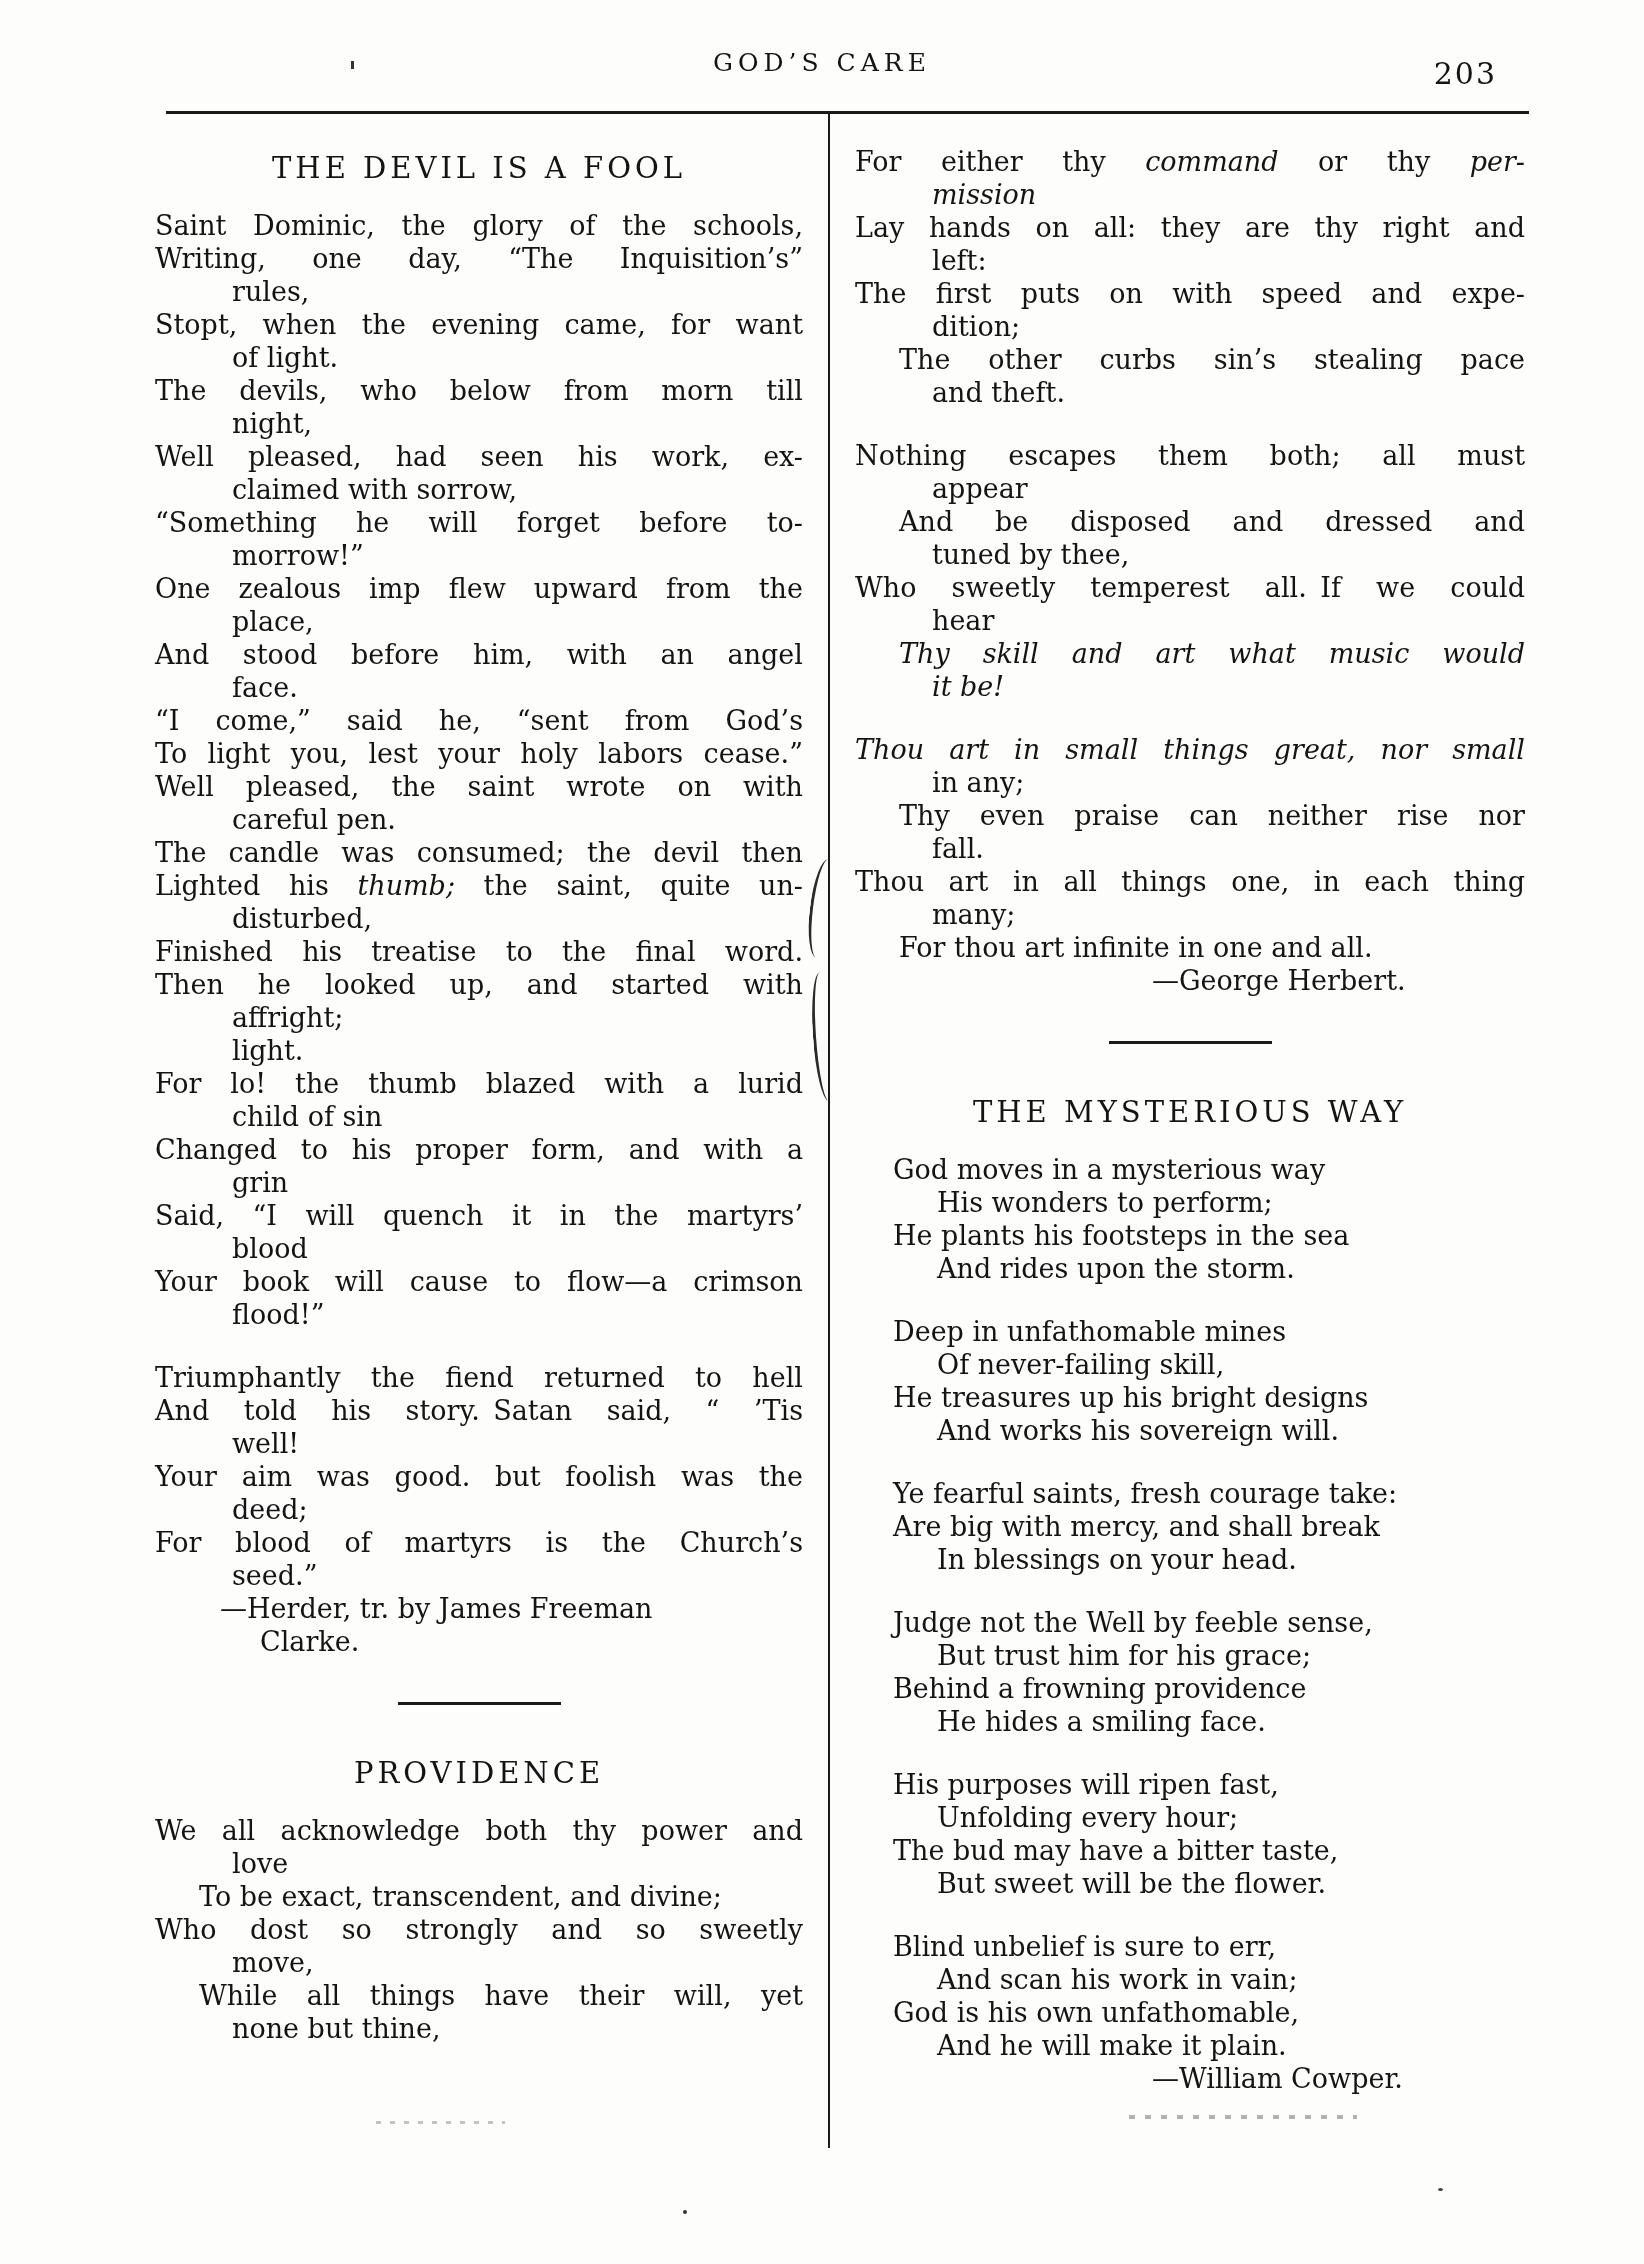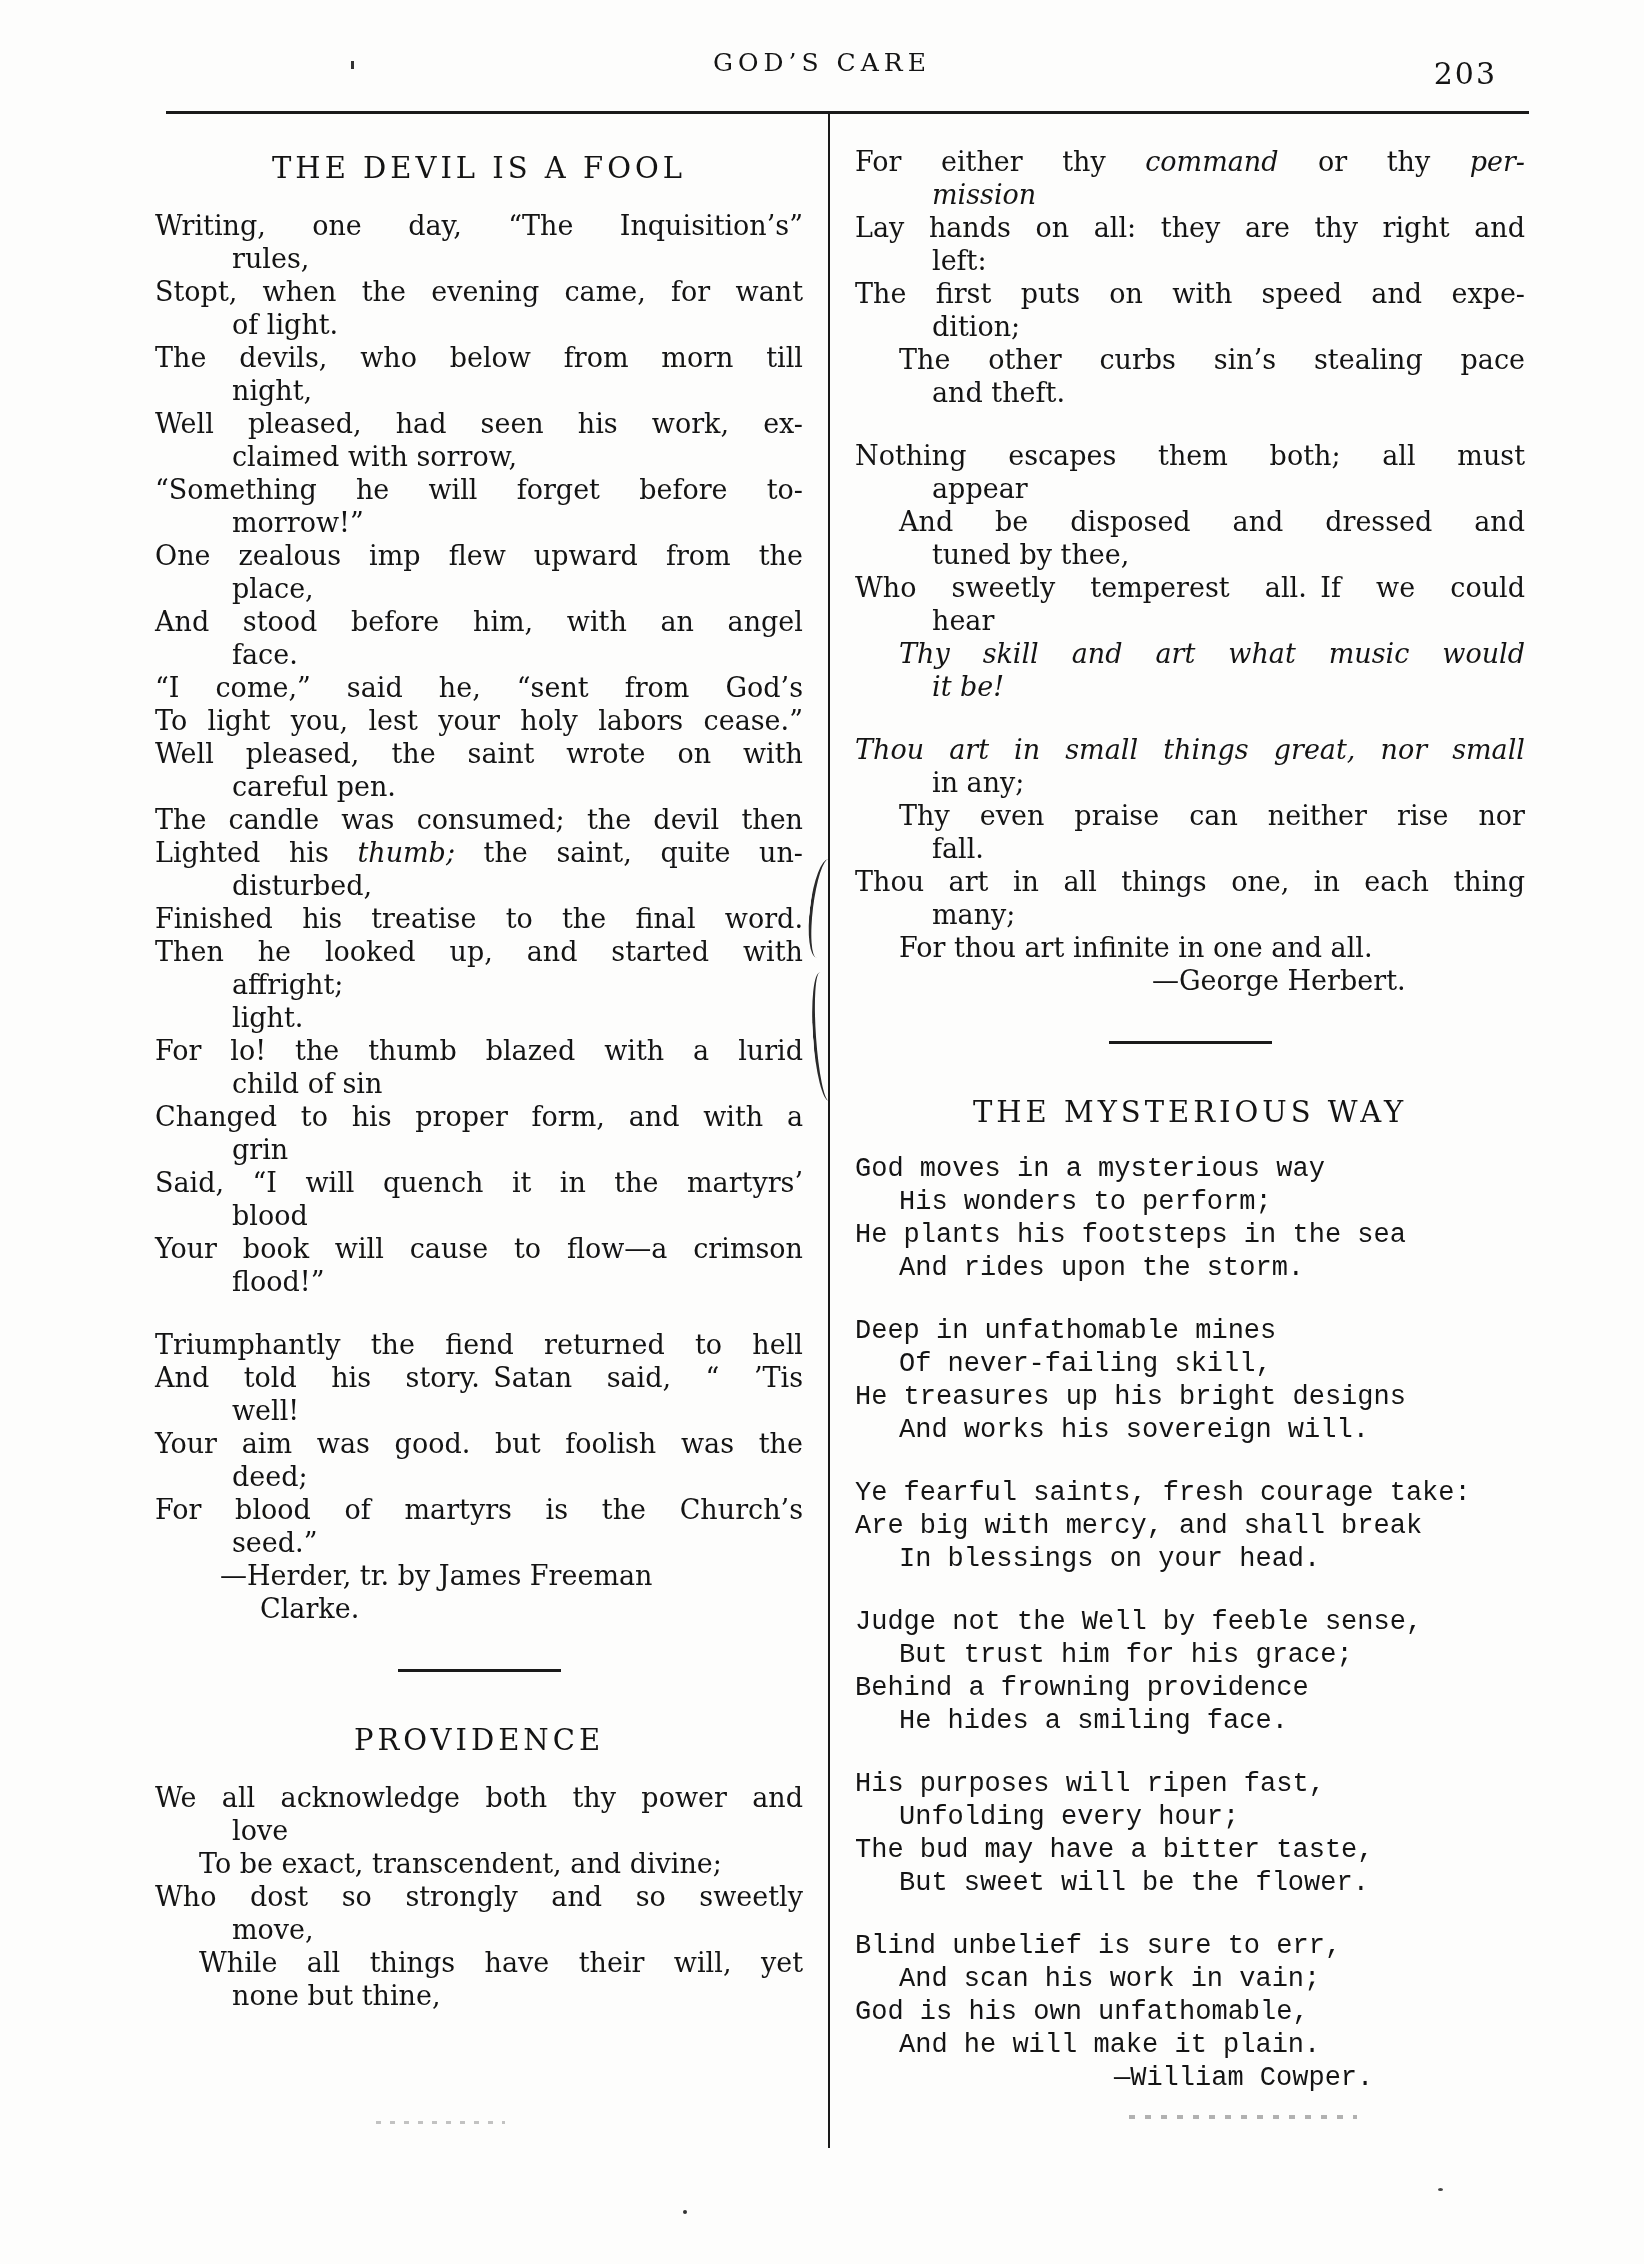--- a/index.html
+++ b/index.html
@@ -52,6 +52,7 @@
       <section class="poem-section">
         <div class="poem-title">THE DEVIL IS A FOOL</div>
         <div class="stanza">
+          <div class="line ind0 j">Saint Dominic, the glory of the schools,</div>
           <div class="line ind0 j">Writing, one day, “The Inquisition’s”</div>
           <div class="line ind2">rules,</div>
           <div class="line ind0 j">Stopt, when the evening came, for want</div>

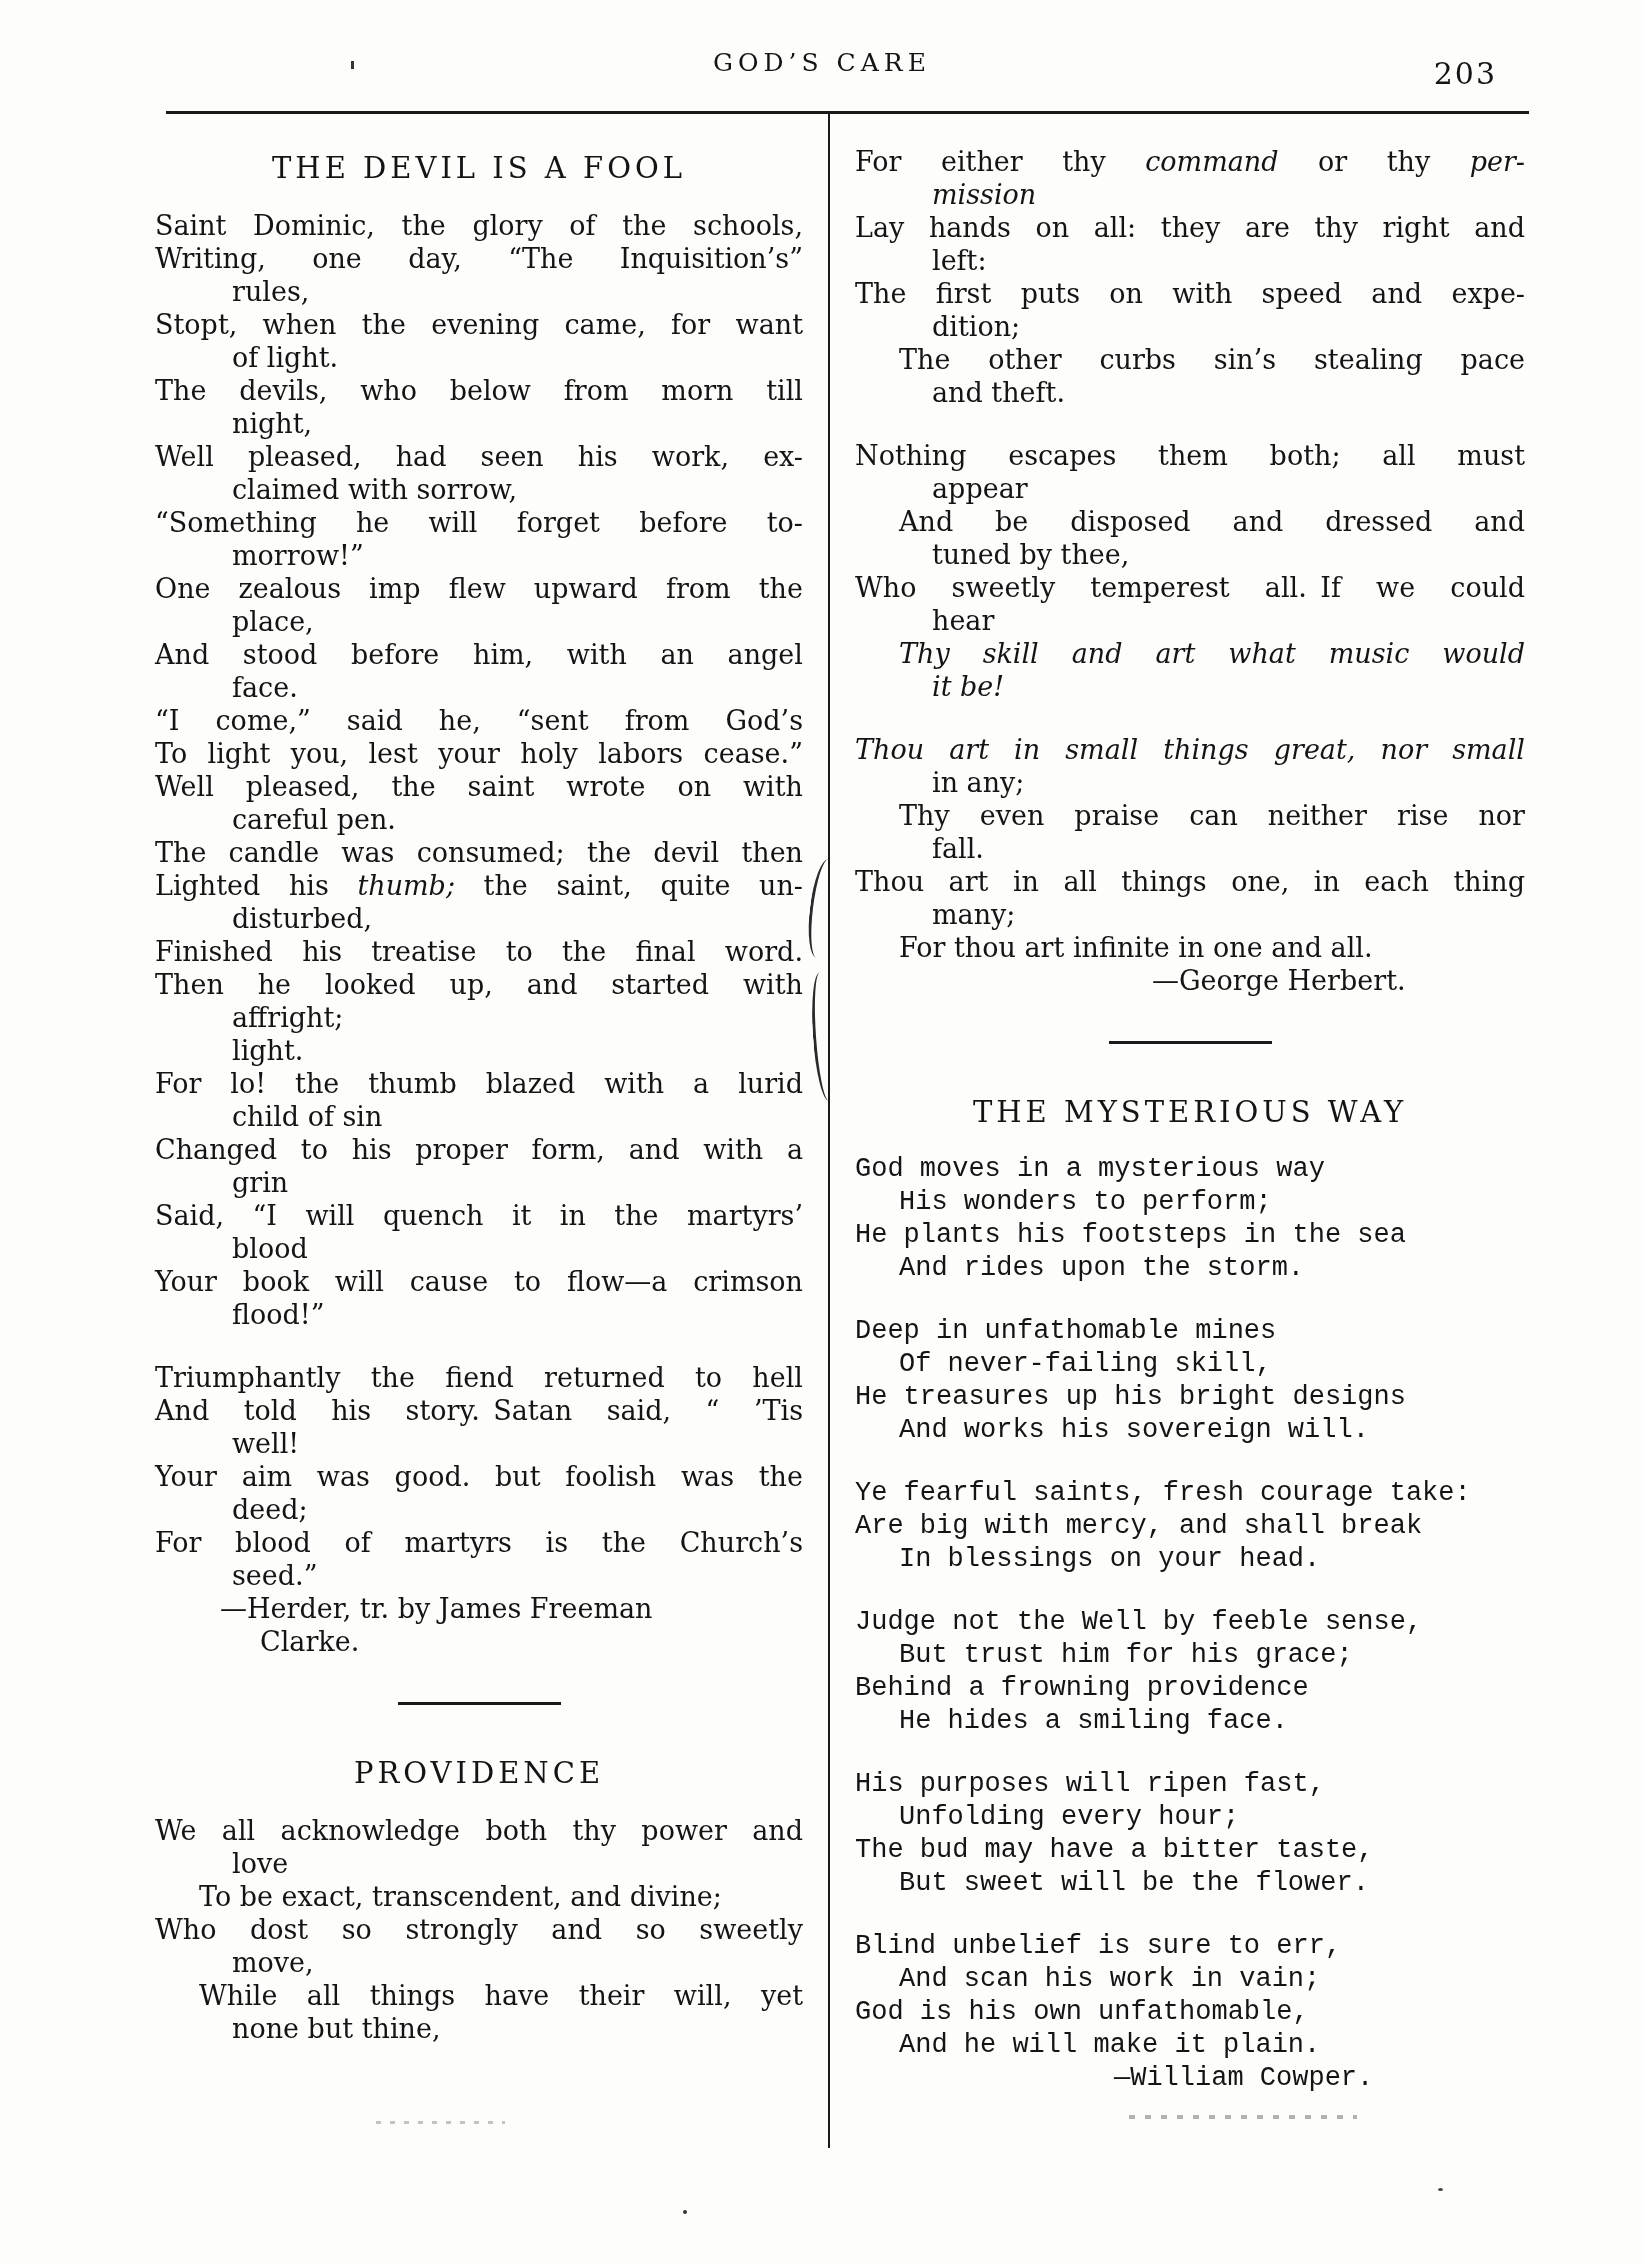--- a/index.html
+++ b/index.html
@@ -24,7 +24,7 @@
   .inda3{margin-left:297px;}
   .stanza + .stanza{margin-top:30px;}
   .section-divider{width:163px;height:3px;background:#1a1a1a;margin:44px auto 51px;}
-  .hymn .stanza{font-family:Liberation Mono, monospace;}
+  .hymn .stanza{margin-left:38px;}
   .hymn .inda3{margin-left:259px;}
   .artifact{position:absolute;}
   .arc-1{left:810px;top:859px;width:22px;height:99px;border-left:3px solid #2a2a2a;border-radius:50% / 50%;transform:rotate(7deg);}

